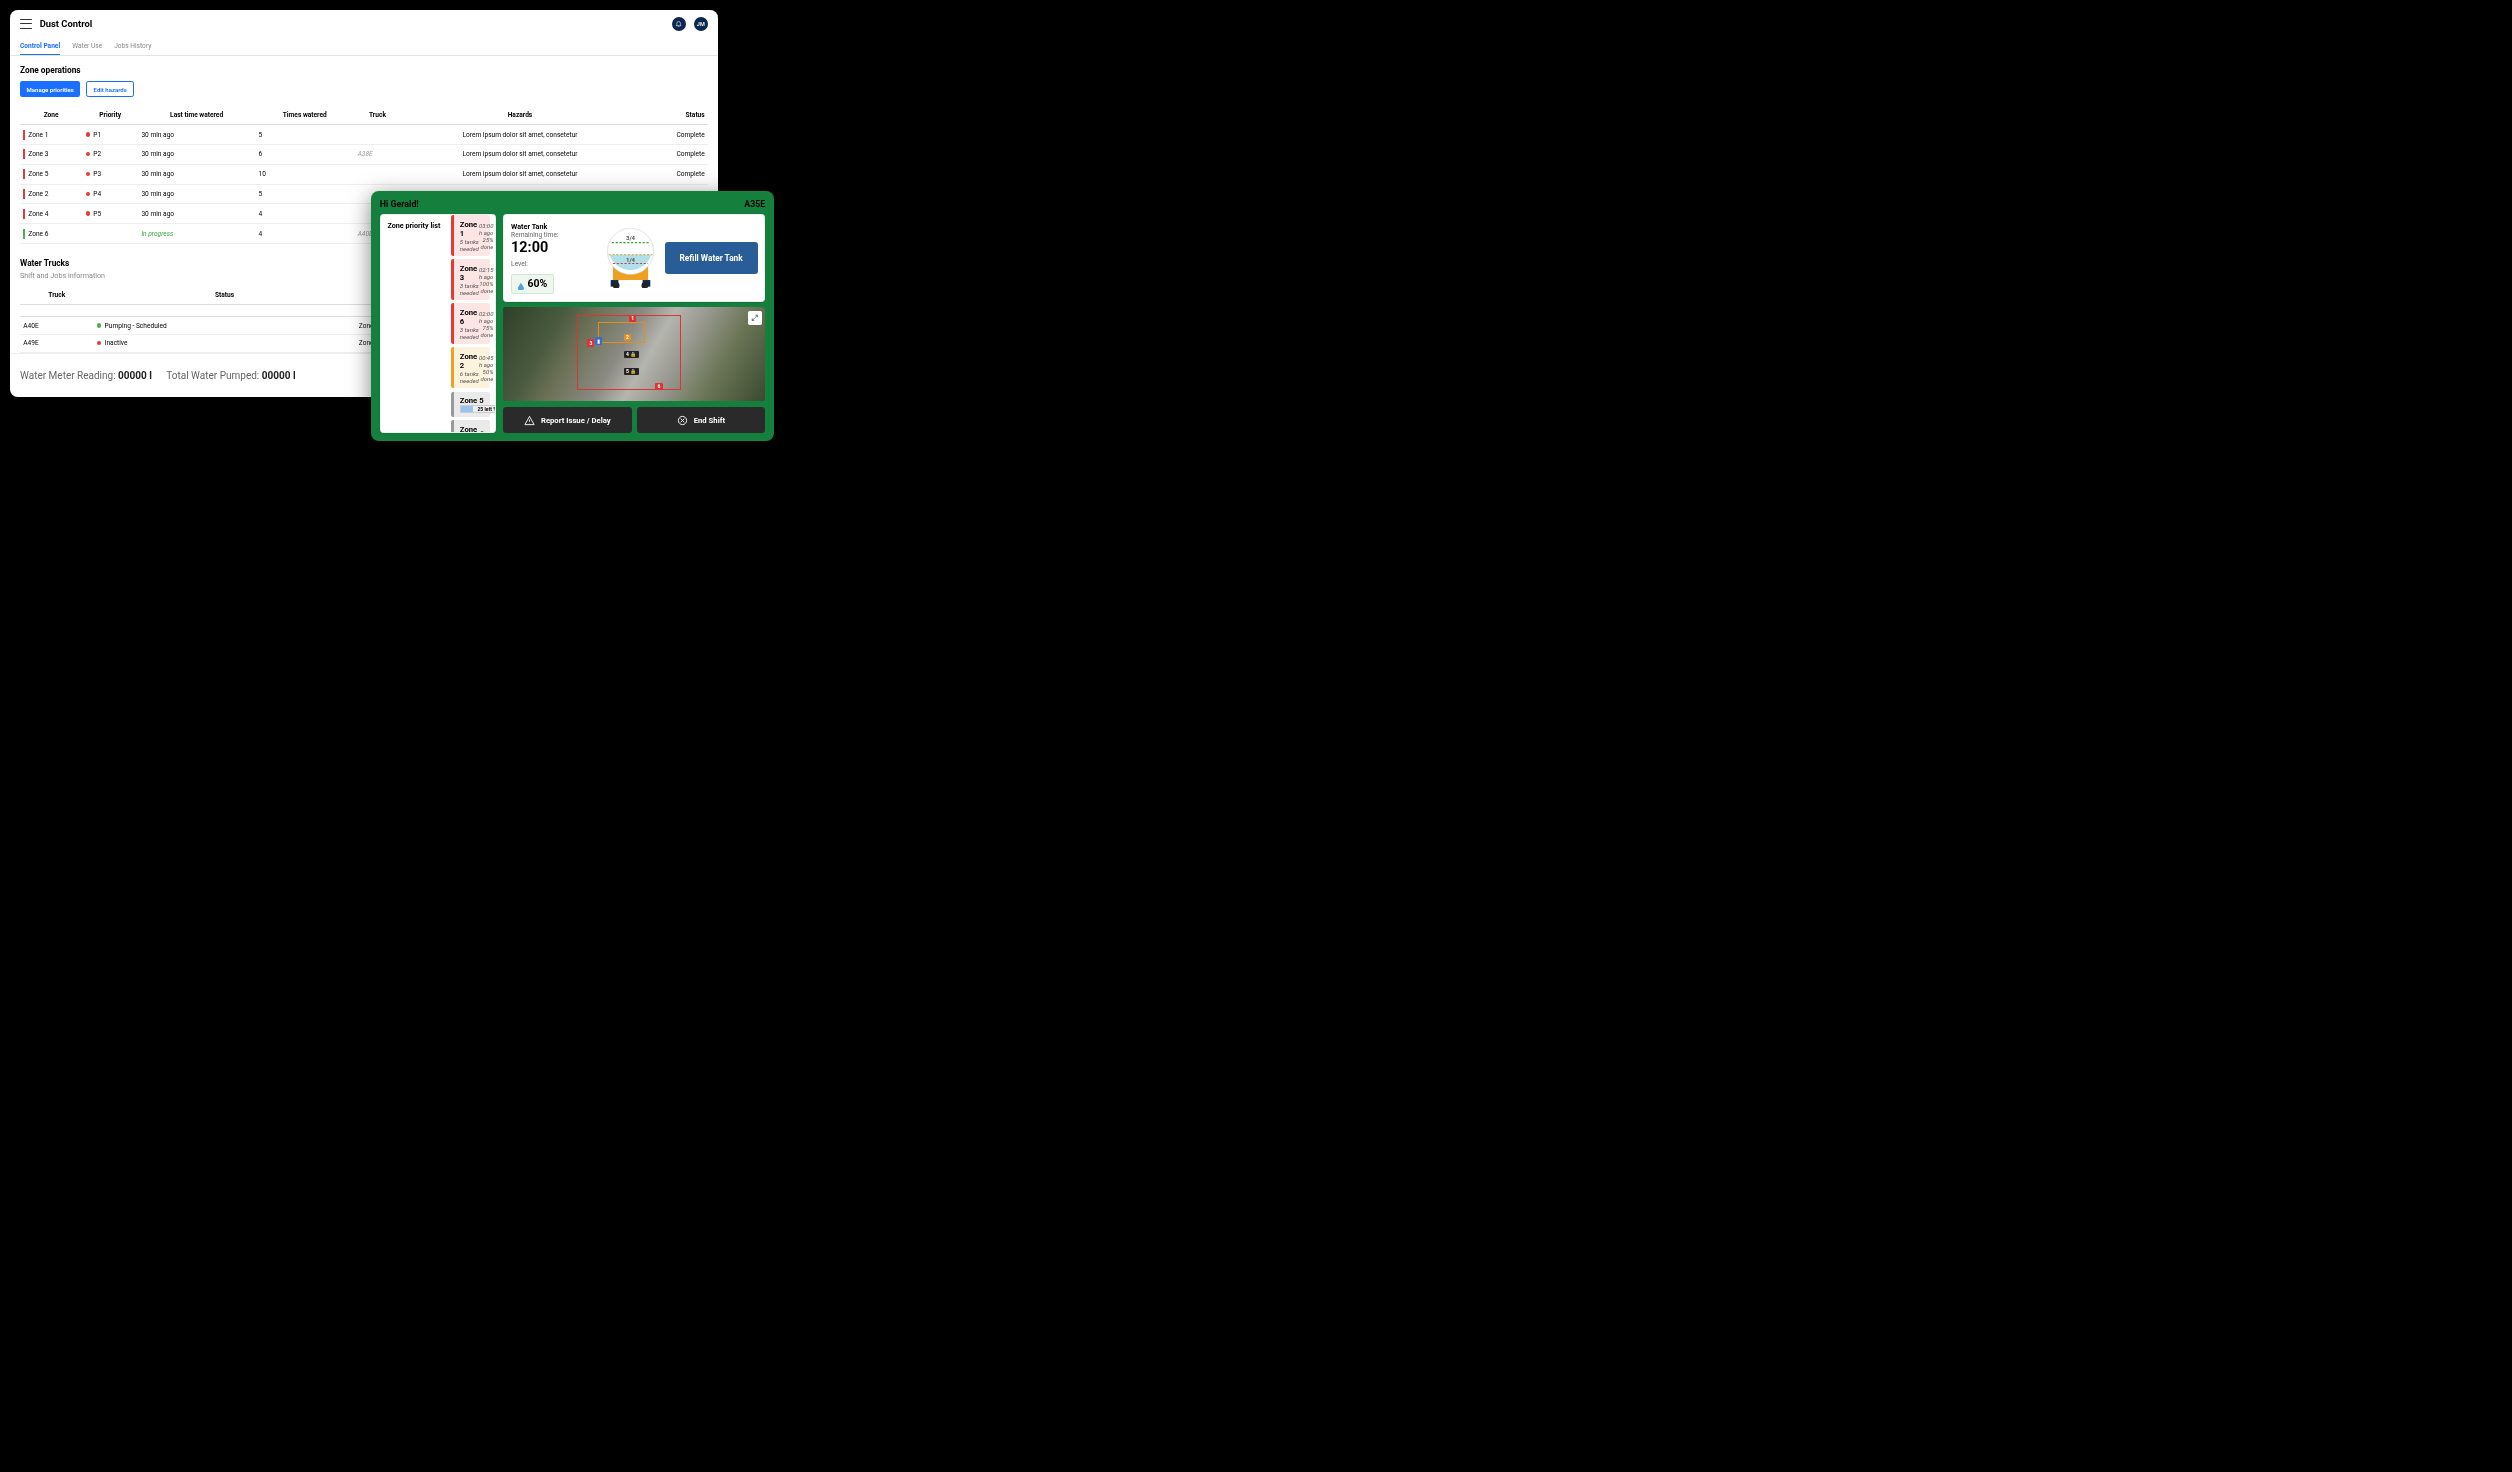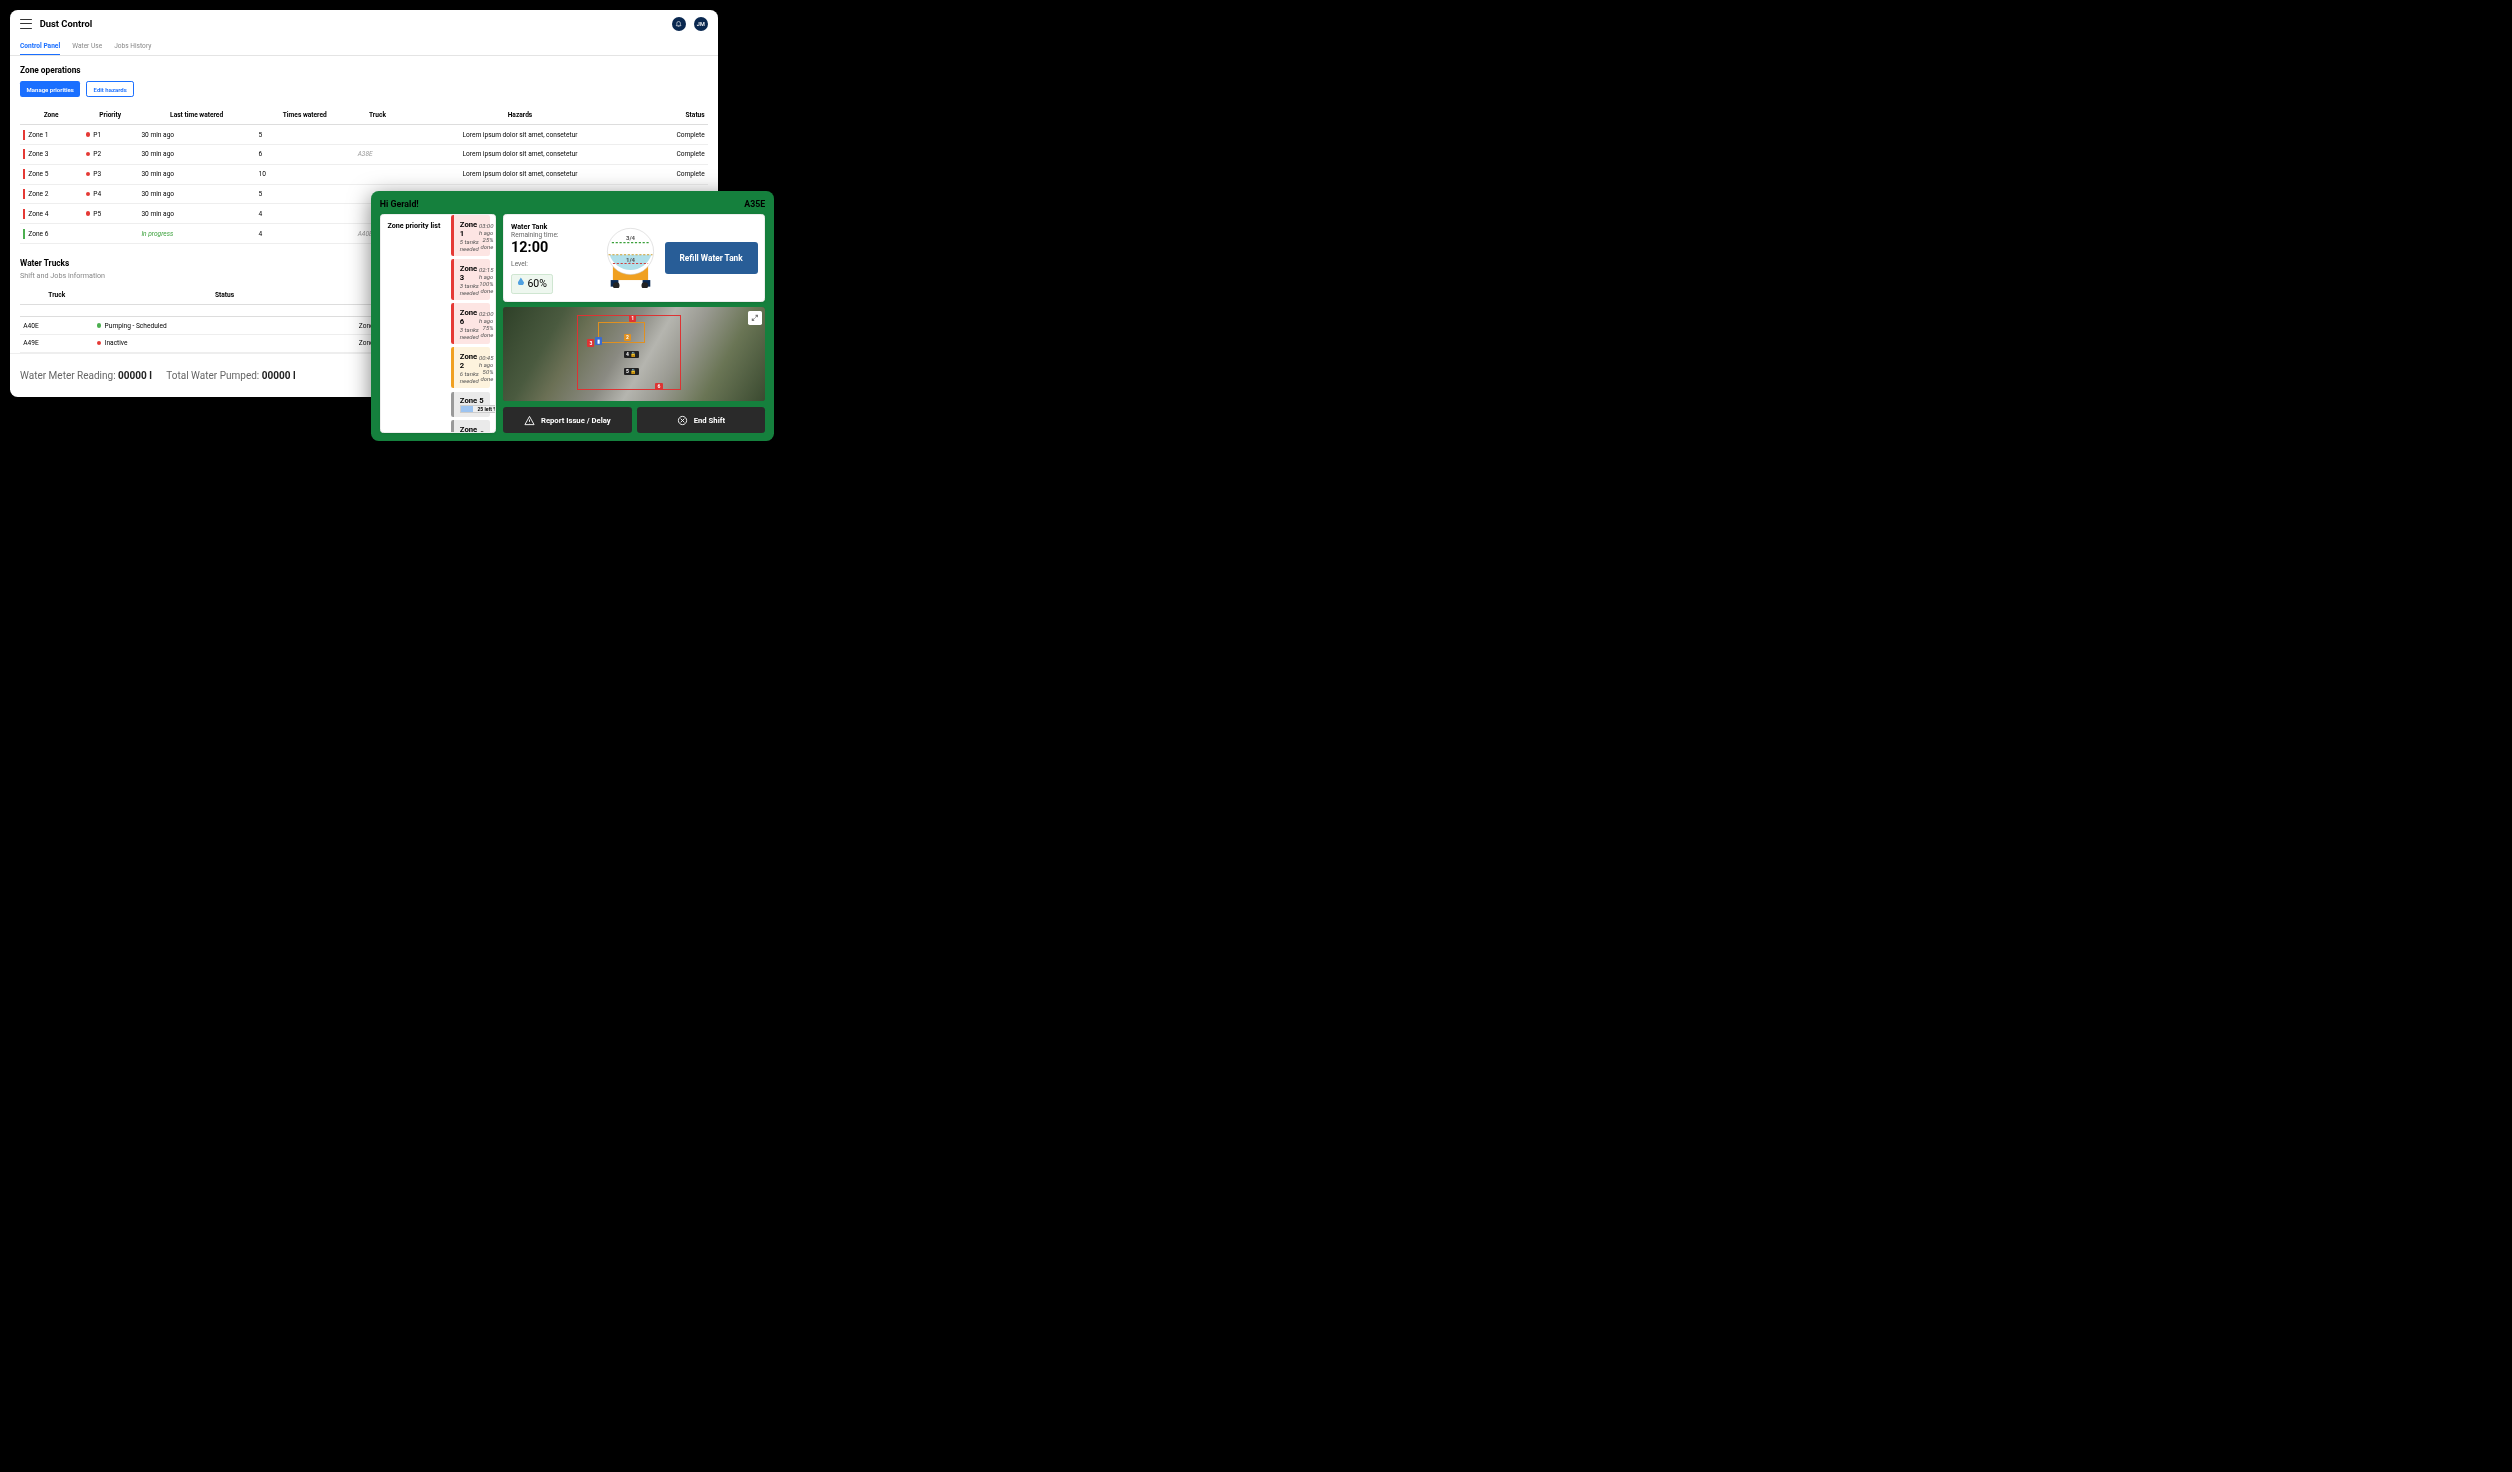--- a/index.html
+++ b/index.html
@@ -57,7 +57,7 @@
 .tank-info{flex:1}
 .tank-info .lab{font-size:6.6px;color:#666}
 .tank-info .big{font-size:14.4px;font-weight:700}
-.lvl-badge{display:inline-flex;align-items:flex-start;gap:3.3px;background:#eef7ef;border:0.6px solid #cfe6d1;border-radius:2.2px;padding:2.8px 5.5px;font-weight:400;font-size:10.5px;margin-top:5.5px}
+.lvl-badge{display:inline-flex;align-items:flex-end;gap:3.3px;background:#eef7ef;border:0.6px solid #cfe6d1;border-radius:2.2px;padding:2.8px 5.5px;font-weight:700;font-size:10.5px;margin-top:5.5px}
 .drip{width:6.6px;height:7.7px;background:#4fa0e0;clip-path:polygon(50% 0,100% 70%,80% 100%,20% 100%,0 70%)}
 .tvis{width:55px;position:relative}
 .refill{background:#285d97;color:#fff;border:none;border-radius:3px;padding:11px 8.8px;font-weight:700;font-size:8.3px;cursor:pointer;width:93px}

